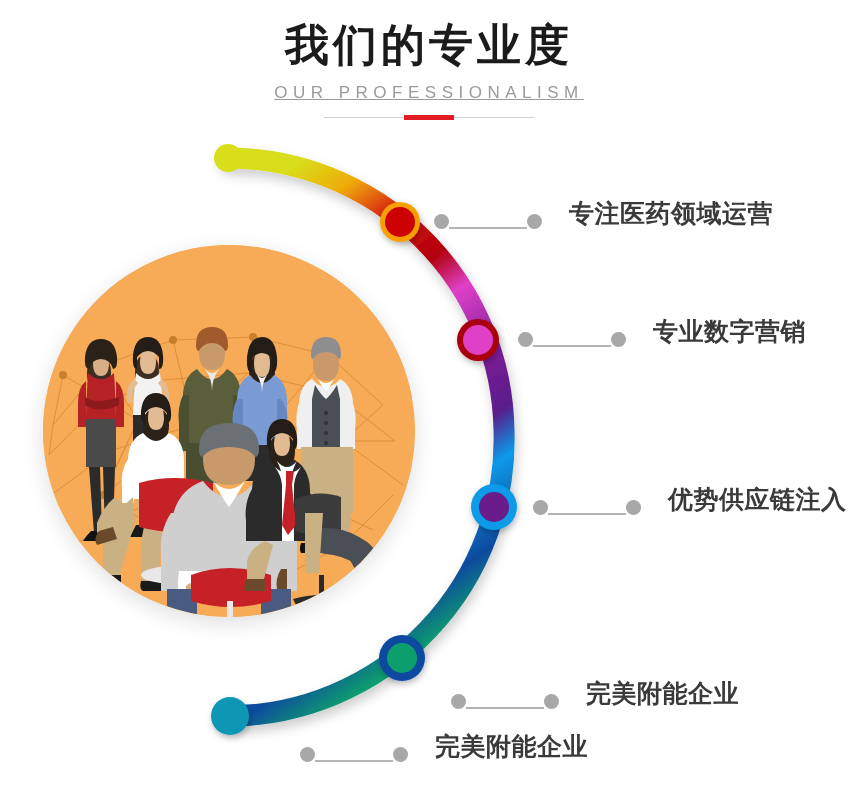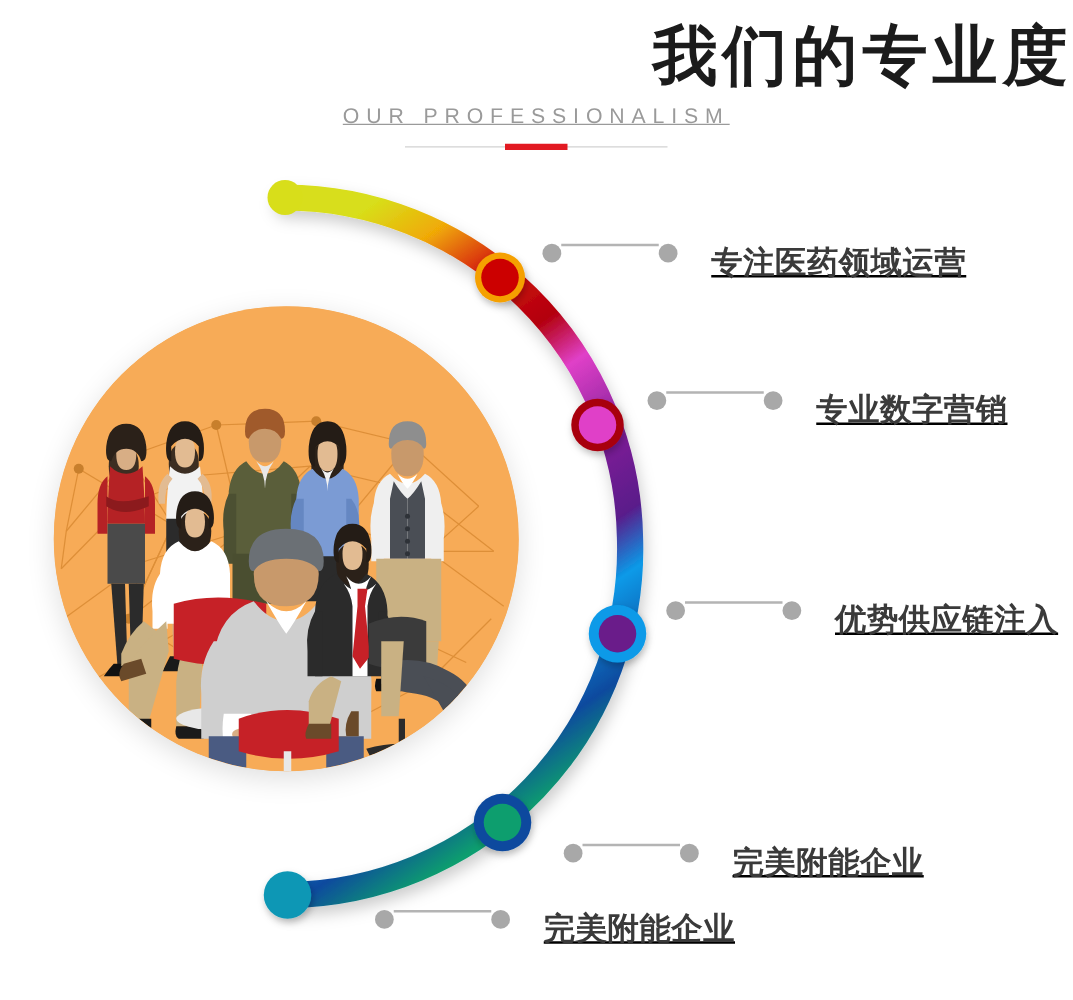--- a/index.html
+++ b/index.html
@@ -28,13 +28,12 @@
   }
   .title-cn {
     font-family: "DejaVu Sans", "Liberation Sans", sans-serif;
-    font-size: 52px;
+    font-size: 44px;
     font-weight: 700;
     color: #1b1b1b;
     letter-spacing: 4px;
     line-height: 62px;
     white-space: nowrap;
-    text-align: right;
   }
   .title-en {
     margin-top: 6px;

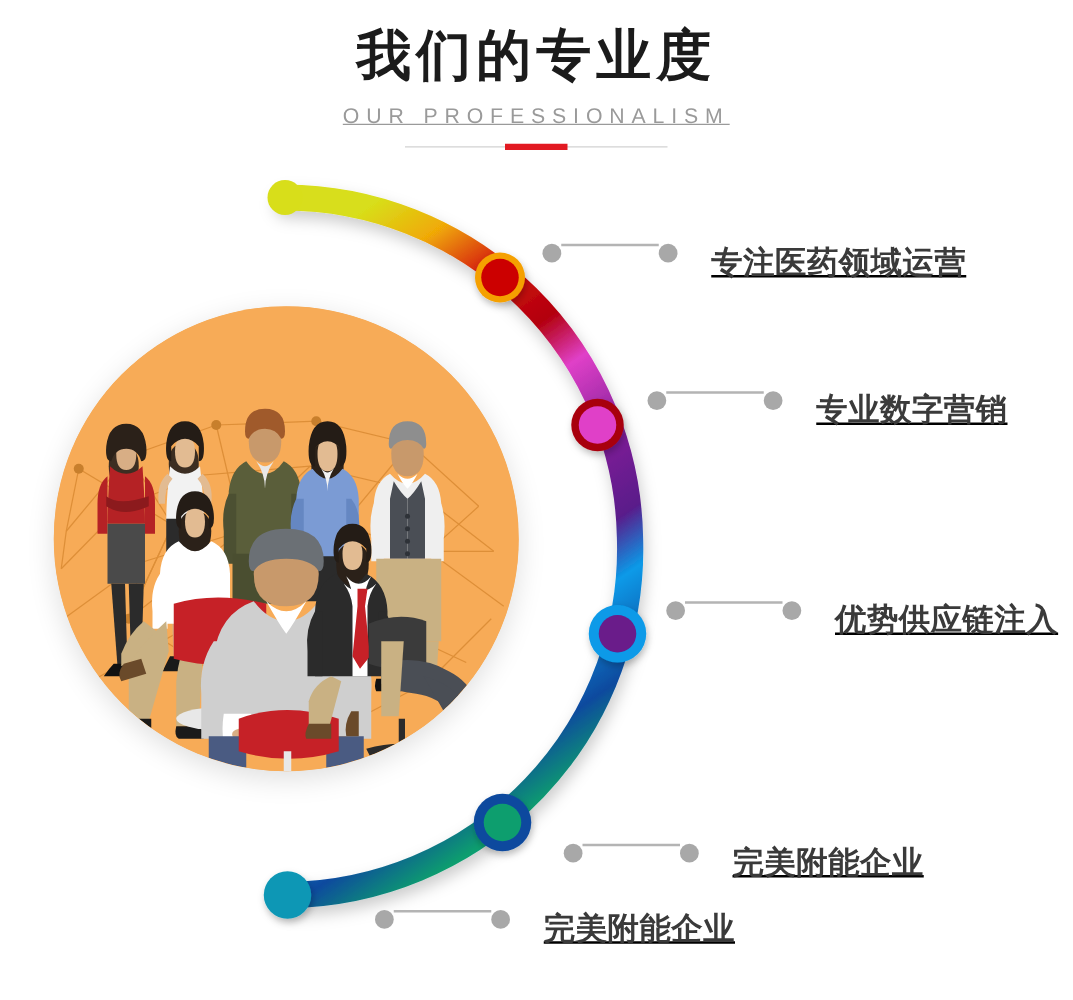--- a/index.html
+++ b/index.html
@@ -99,10 +99,9 @@
   .label-row {
     position: absolute;
     display: flex;
-    align-items: flex-start;
+    align-items: flex-end;
     height: 34px;
     white-space: nowrap;
-    text-decoration: underline;
   }
   .conn-dot {
     width: 15px;

